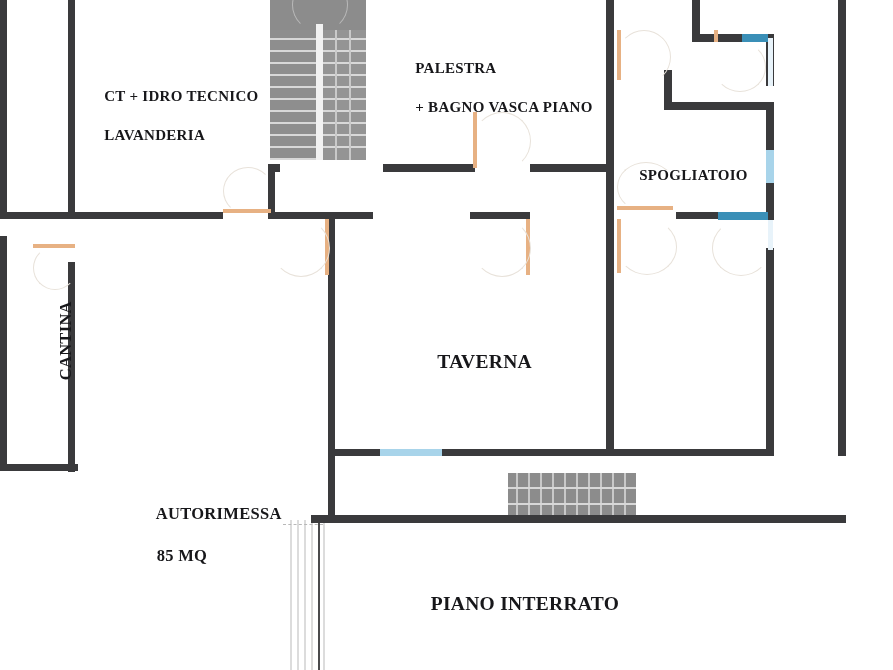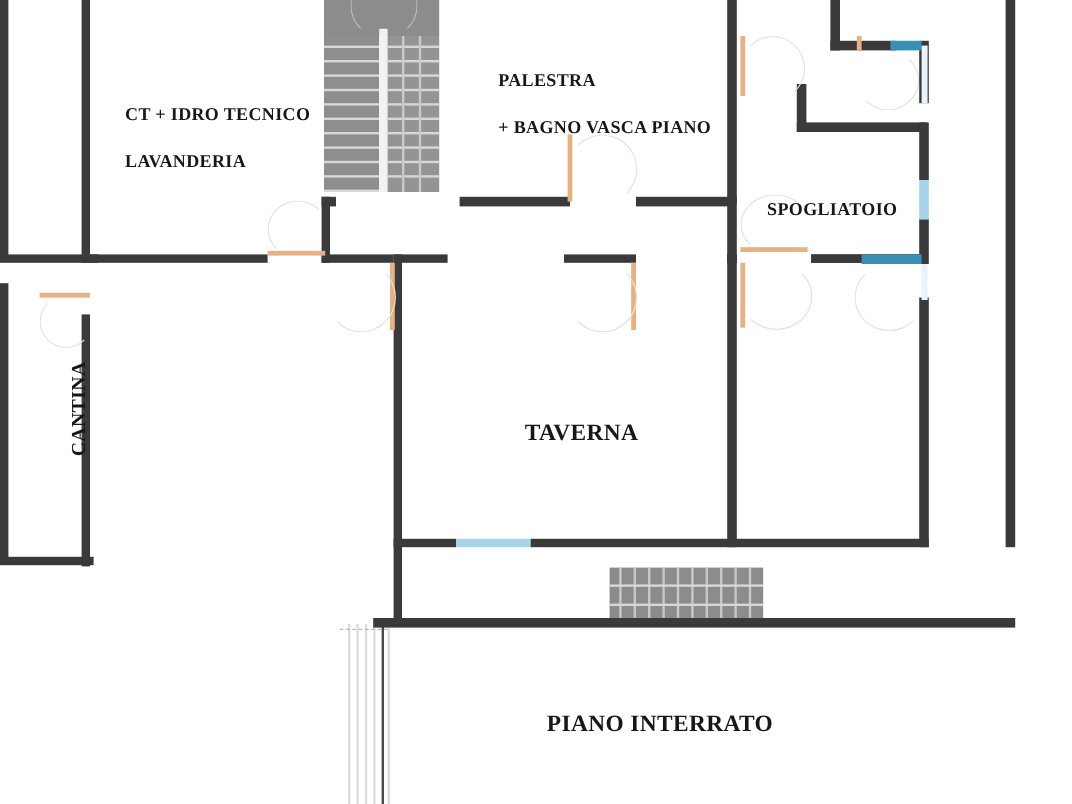--- a/index.html
+++ b/index.html
@@ -229,6 +229,10 @@
     <span>TAVERNA</span>
   </div>
 
+  <div class="lbl sz-16" style="left:139px;top:482px;">
+    <span>AUTORIMESSA</span><br>
+    <span>85 MQ</span>
+  </div>
 
   <div class="lbl sz-16 vert" style="left:34px;top:398px;">
     <span>CANTINA</span>

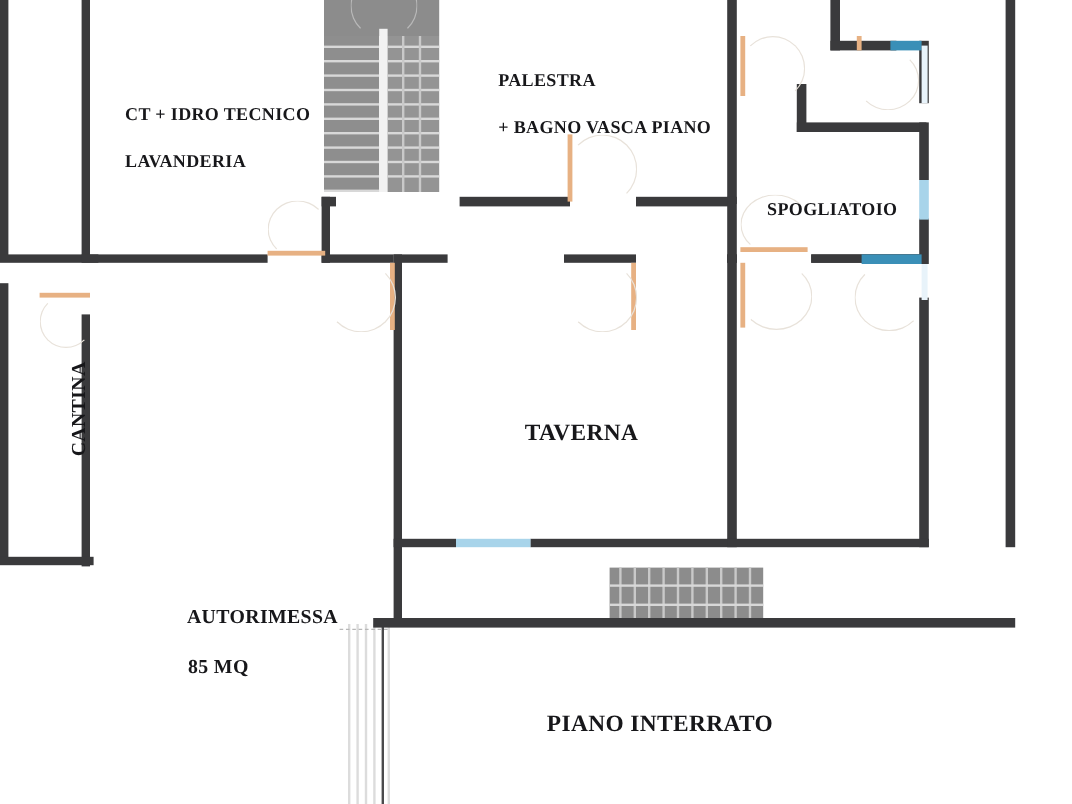--- a/index.html
+++ b/index.html
@@ -238,7 +238,7 @@
     <span>CANTINA</span>
   </div>
 
-  <div class="lbl sz-19" style="left:435px;top:567px;text-align:right;">
+  <div class="lbl sz-19" style="left:410px;top:567px;text-align:right;">
     <span>PIANO INTERRATO</span>
   </div>
 

